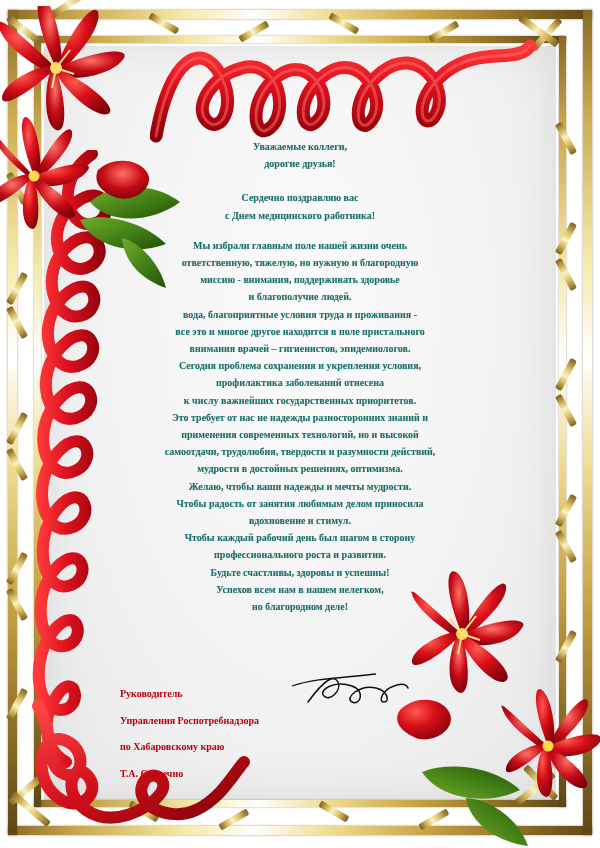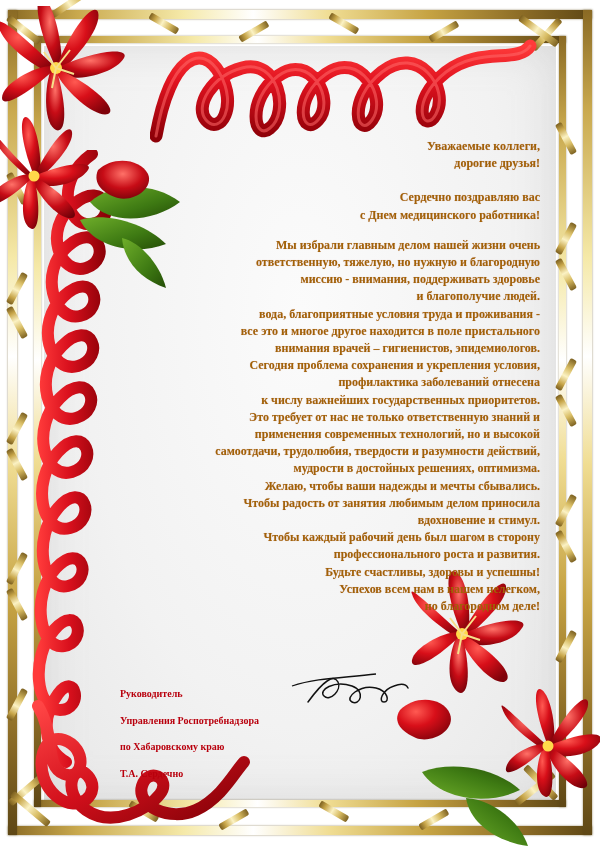--- a/index.html
+++ b/index.html
@@ -81,11 +81,11 @@
     left: 60px;
     top: 138px;
     width: 480px;
-    text-align: right;
-    color: #a16207;
+    text-align: center;
+    color: #0f766e;
     font-family: "Liberation Serif", serif;
     font-weight: bold;
-    font-size: 12px;
+    font-size: 10px;
     line-height: 17.2px;
     text-shadow: 0 0 1px rgba(160,0,10,.25);
     z-index: 40;

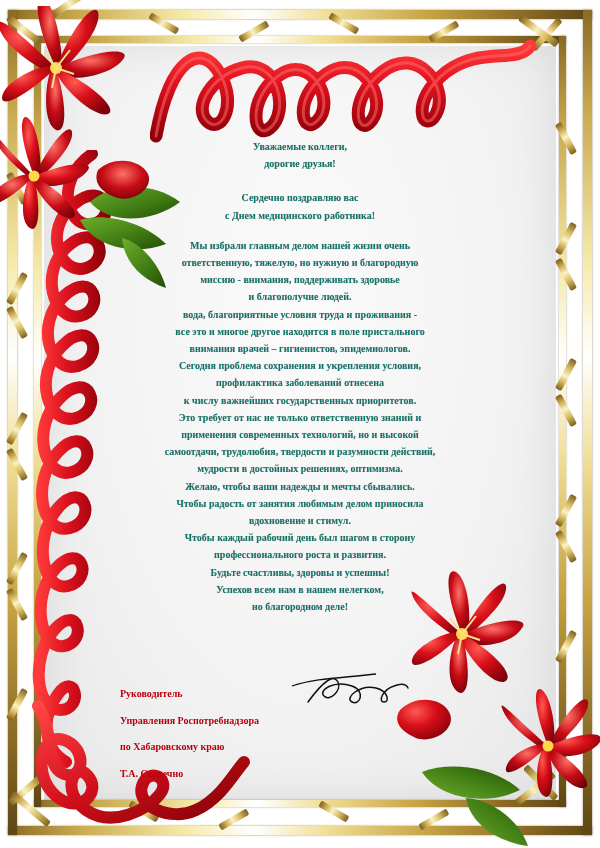--- a/index.html
+++ b/index.html
@@ -334,7 +334,7 @@
     <p>Сердечно поздравляю вас</p>
     <p>с Днем медицинского   работника!</p>
     <div class="gap-2"></div>
-    <p>Мы избрали главным делом нашей жизни очень</p>
+    <p>Мы избрали главным поле нашей жизни очень</p>
     <p>ответственную, тяжелую, но нужную и благородную</p>
     <p>миссию - внимания, поддерживать здоровье</p>
     <p>и благополучие людей.</p>

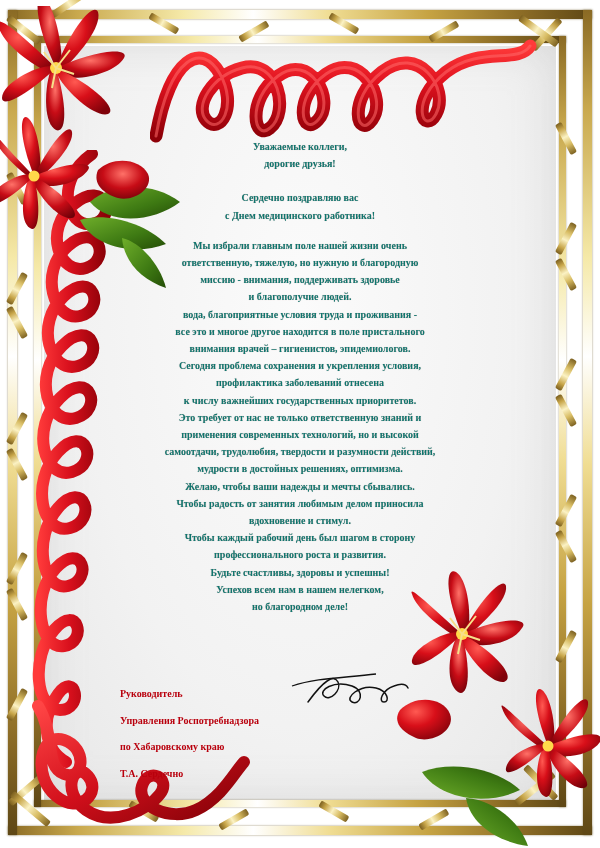--- a/index.html
+++ b/index.html
@@ -344,7 +344,7 @@
     <p>Сегодня проблема сохранения и укрепления условия,</p>
     <p>профилактика заболеваний отнесена</p>
     <p>к числу важнейших государственных приоритетов.</p>
-    <p>Это требует от нас не только ответственную знаний и</p>
+    <p>Это требует от нас не надежды разносторонних знаний и</p>
     <p>применения современных технологий, но и высокой</p>
     <p>самоотдачи, трудолюбия, твердости и разумности действий,</p>
     <p>мудрости в достойных решениях, оптимизма.</p>

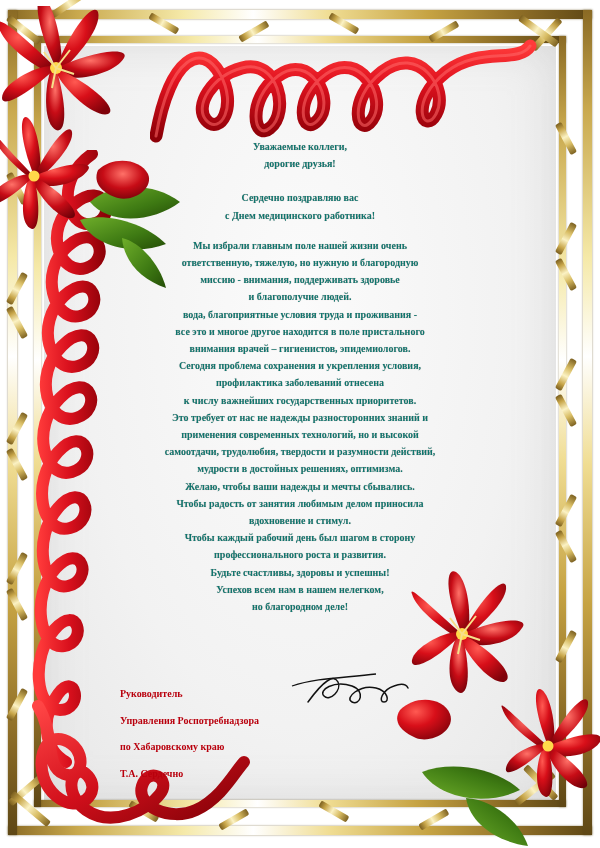--- a/index.html
+++ b/index.html
@@ -348,7 +348,7 @@
     <p>применения современных технологий, но и высокой</p>
     <p>самоотдачи, трудолюбия, твердости и разумности действий,</p>
     <p>мудрости в достойных решениях, оптимизма.</p>
-    <p>Желаю, чтобы ваши надежды и мечты сбывались.</p>
+    <p>Желаю, чтобы ваши надежды и мечты мудрости.</p>
     <p>Чтобы радость от занятия любимым делом приносила</p>
     <p>вдохновение и стимул.</p>
     <p>Чтобы каждый рабочий день был шагом в сторону</p>

